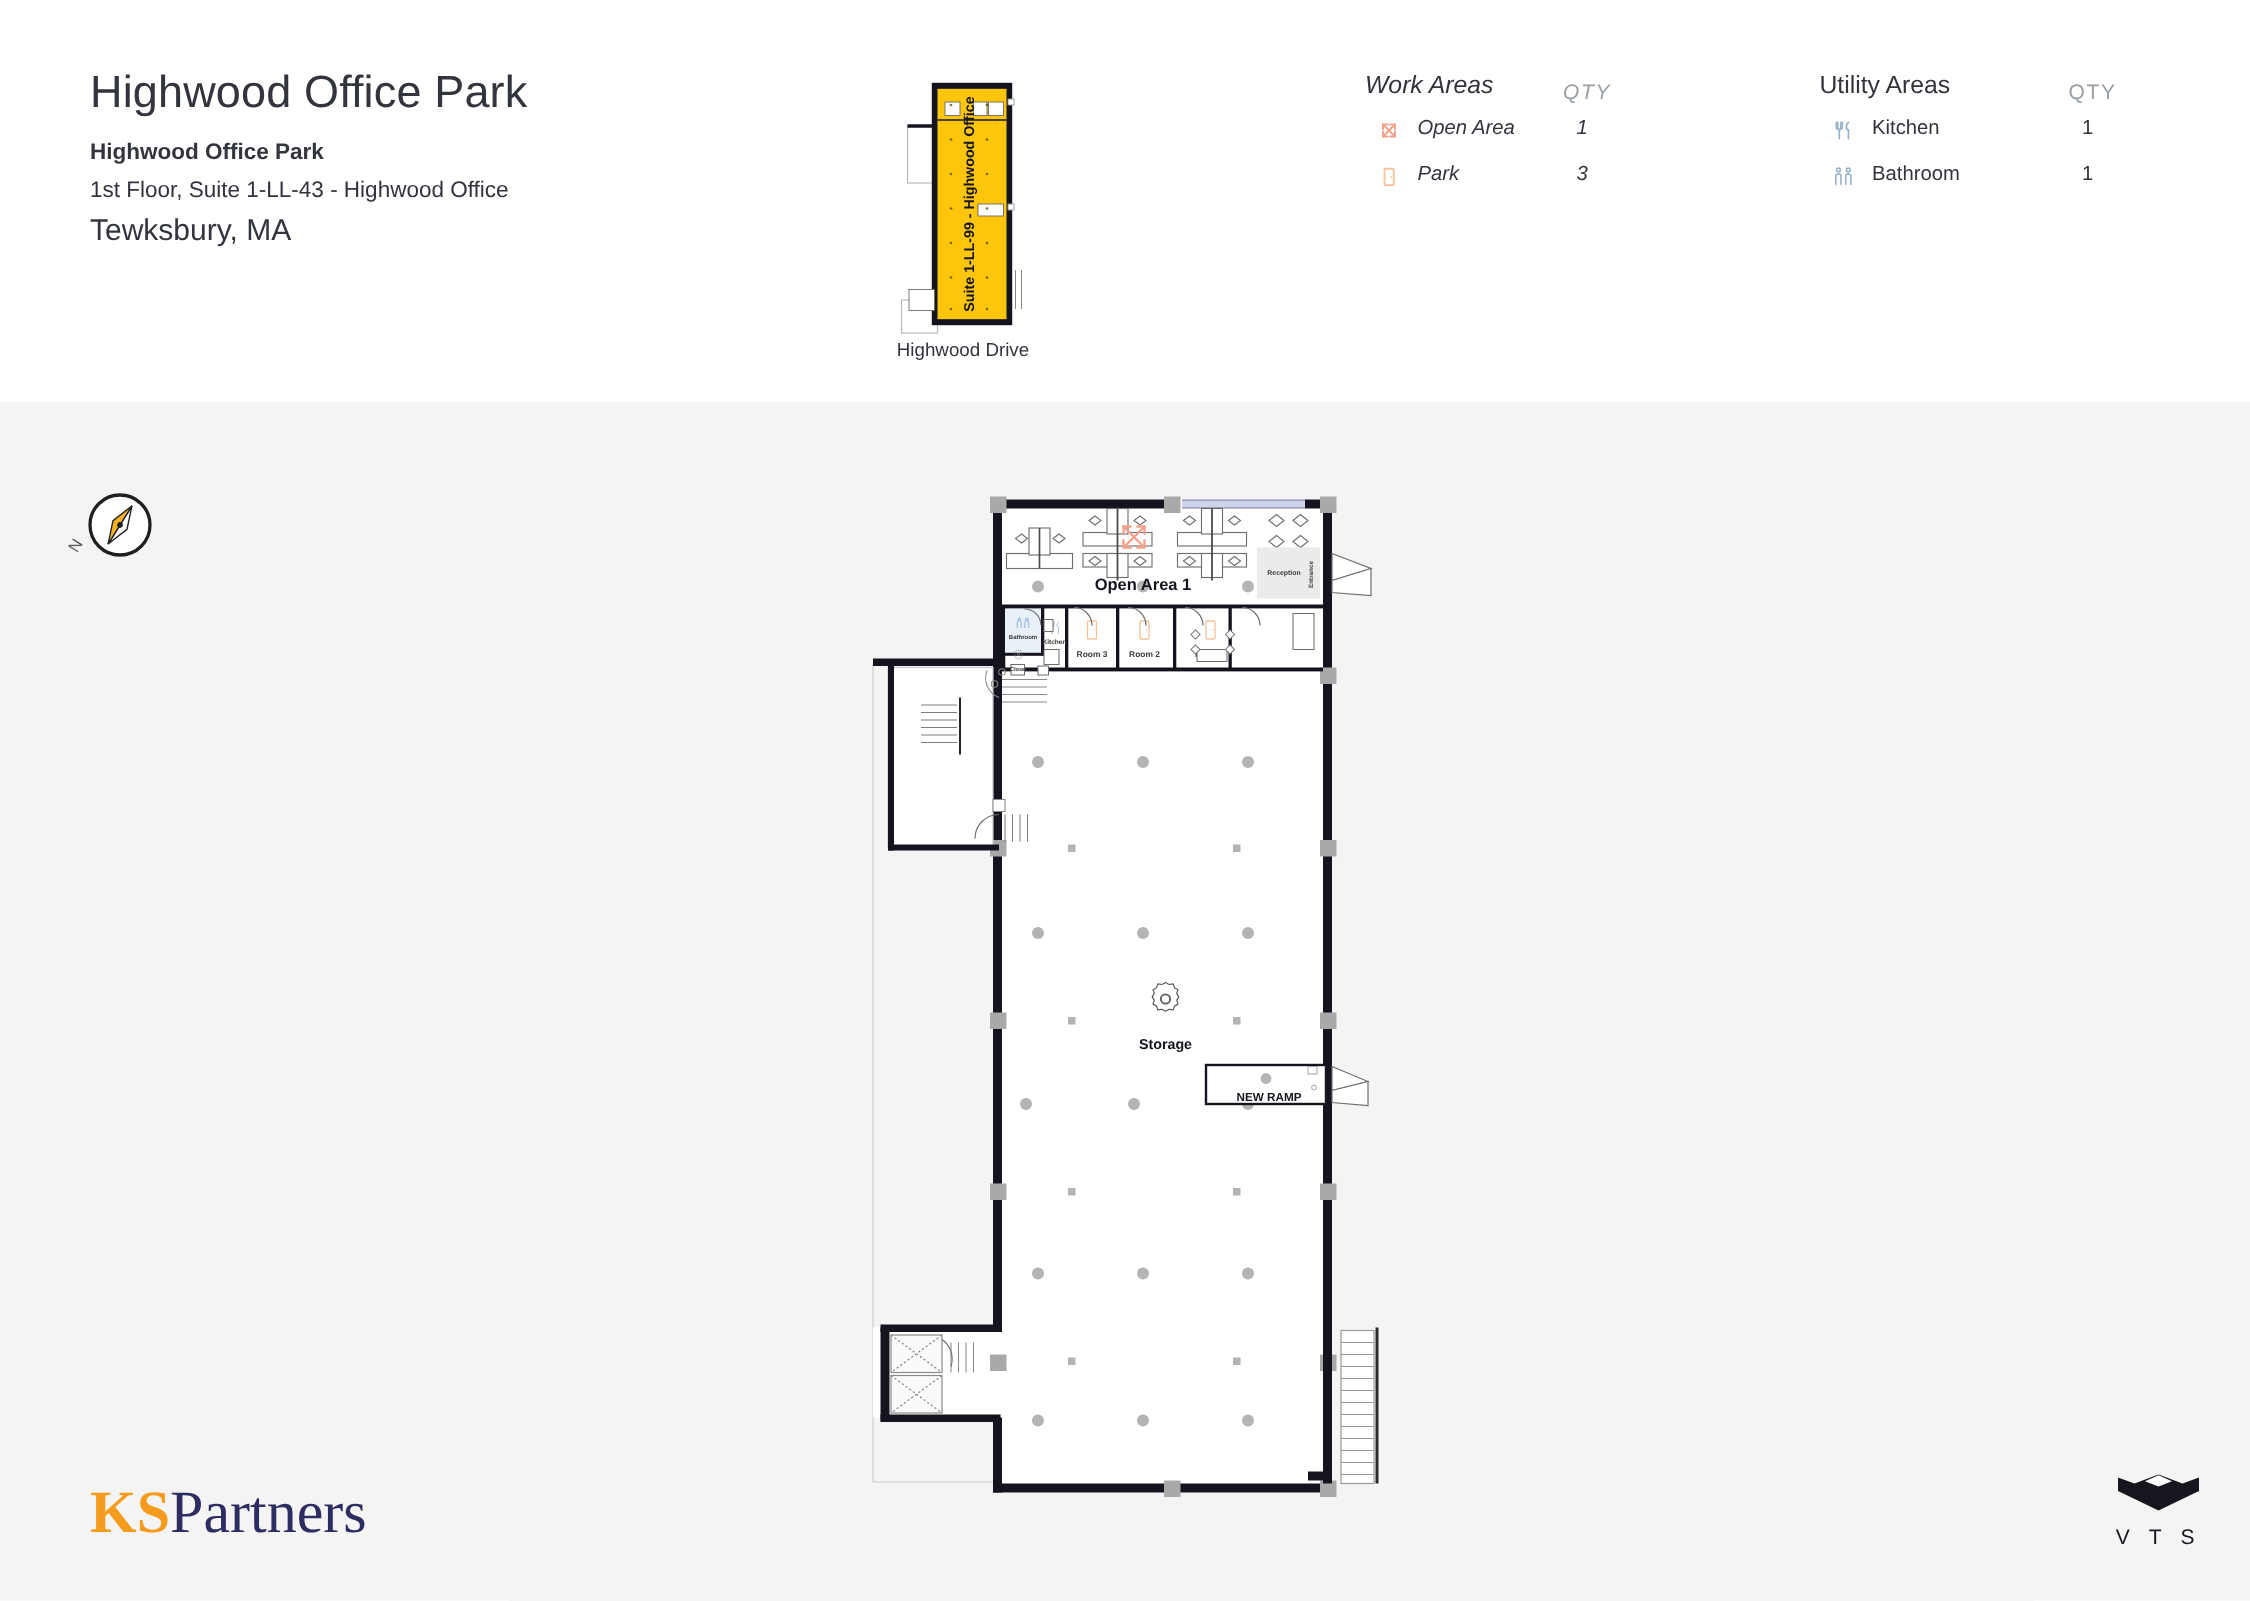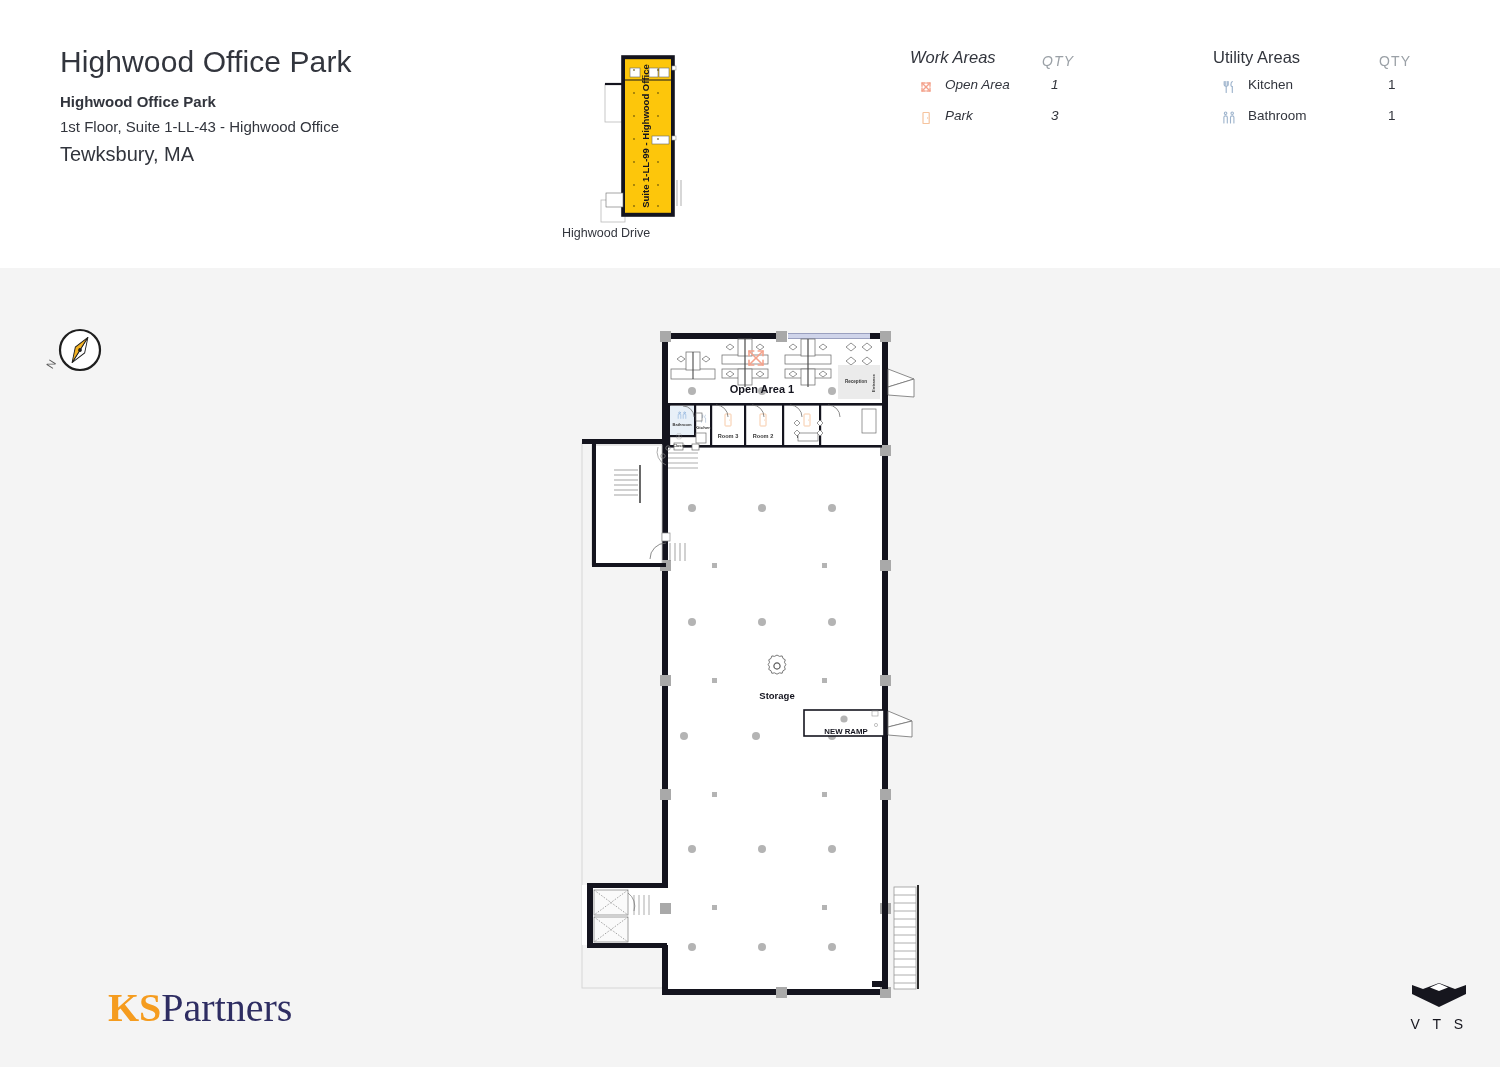--- a/index.html
+++ b/index.html
@@ -38,7 +38,7 @@
   .kp-svg { display: block; }
   .kp-caption {
     position: absolute; left: -30px; top: 178px; width: 160px;
-    font-size: 12.5px; color: #32353d;
+    text-align: center; font-size: 12.5px; color: #32353d;
   }
 
   

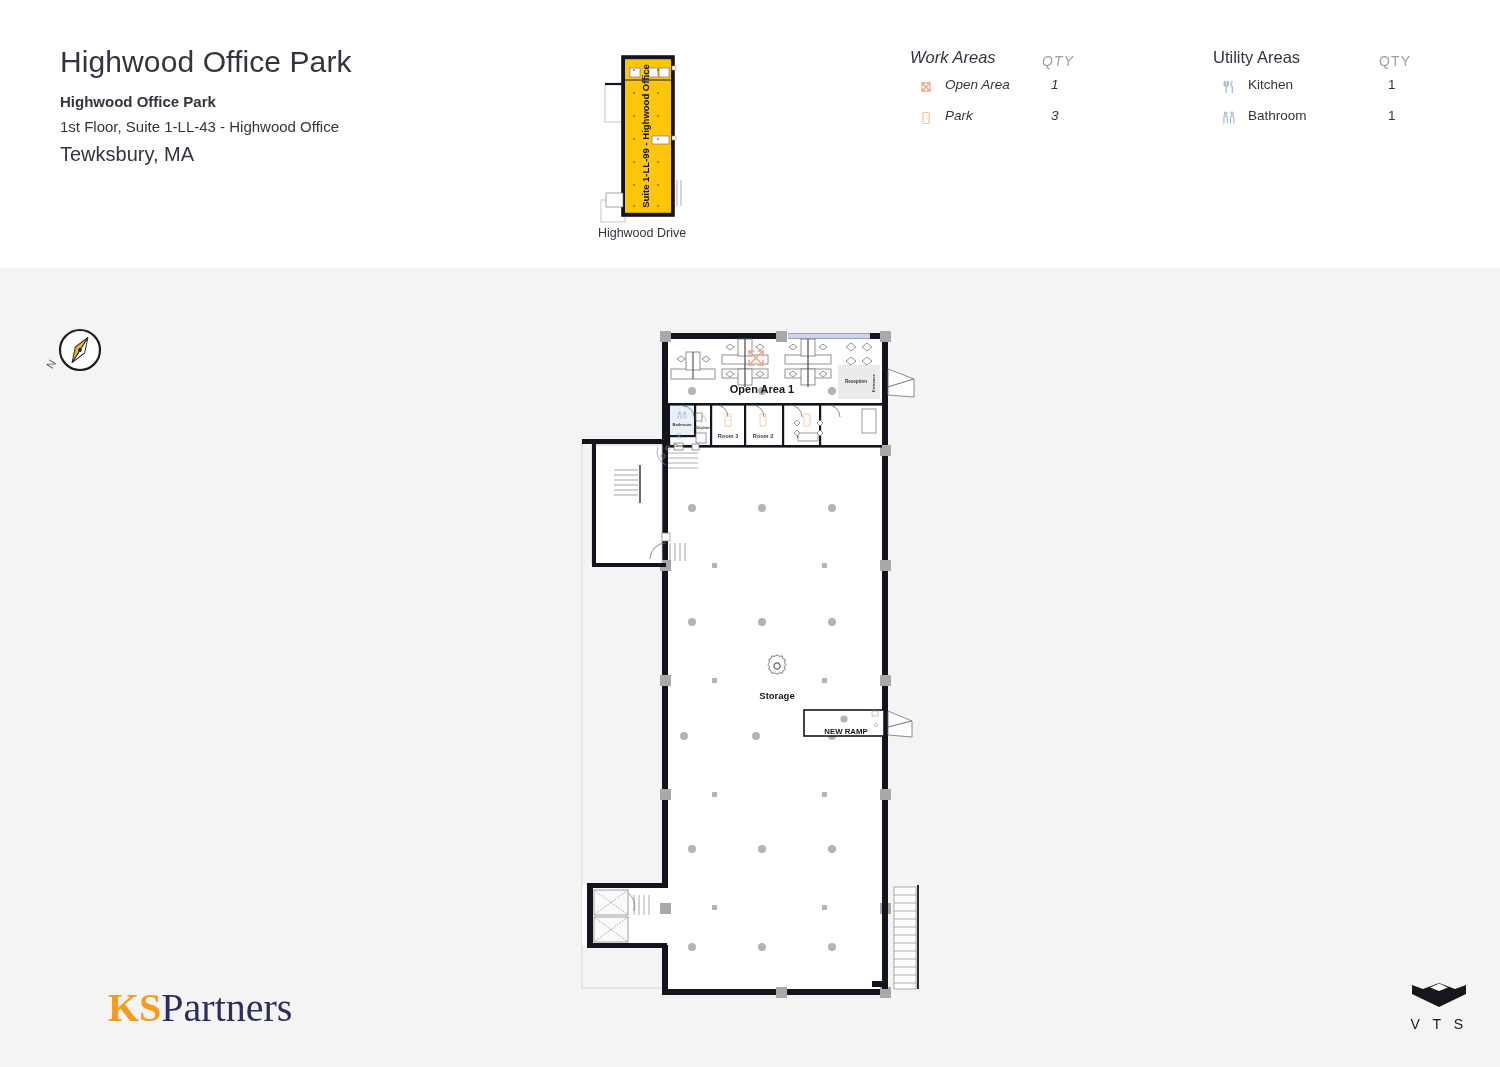--- a/index.html
+++ b/index.html
@@ -94,7 +94,7 @@
   .ks-logo {
     position: absolute; left: 60px; top: 988px;
     font-family: "Liberation Serif", serif;
-    font-size: 40px; line-height: 1; white-space: nowrap; margin-left: 48px;
+    font-size: 40px; line-height: 1; white-space: nowrap;
   }
   .ks-k { color: #f59c1f; font-weight: 700; }
   .ks-p { color: #2e2d62; font-weight: 400; }

